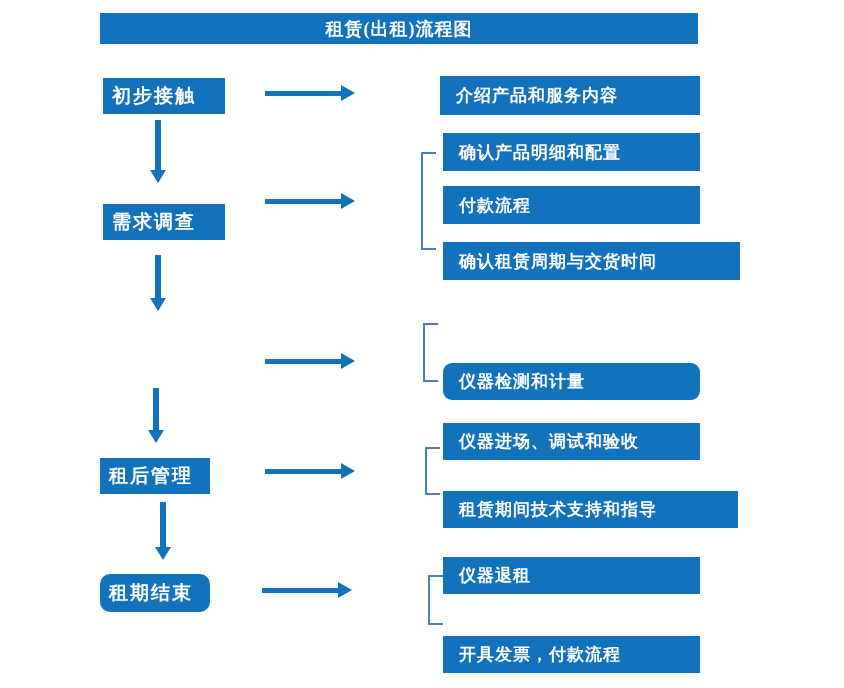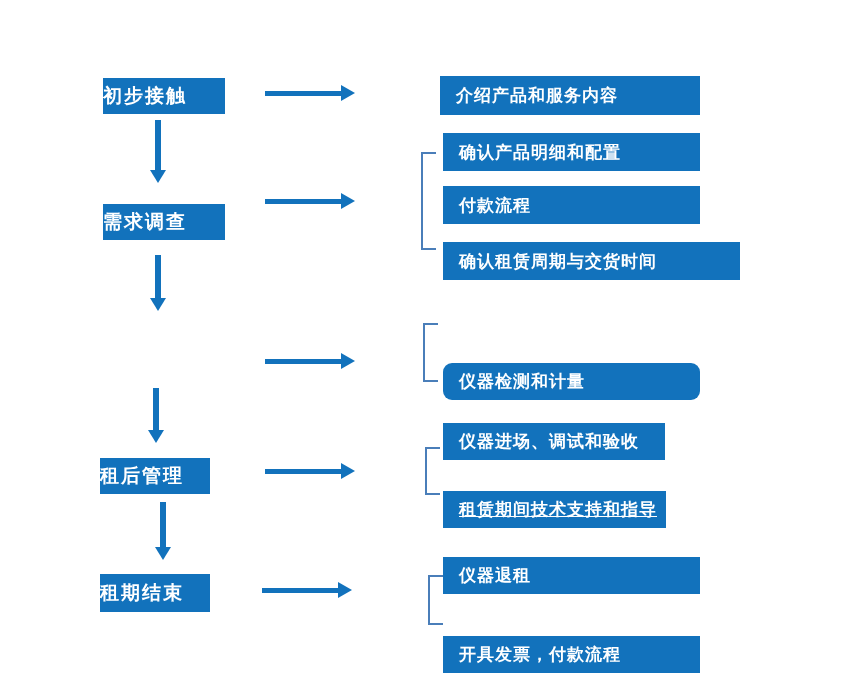--- a/index.html
+++ b/index.html
@@ -79,6 +79,7 @@
 
 <div class="canvas">
 
+  <div class="box title-bar">租赁(出租)流程图</div>
 
   <div class="box step" style="left:103px;top:78px;width:122px;height:36px;">初步接触</div>
   <div class="box step" style="left:103px;top:187px;width:122px;height:36px;margin-top:17px;">需求调查</div>

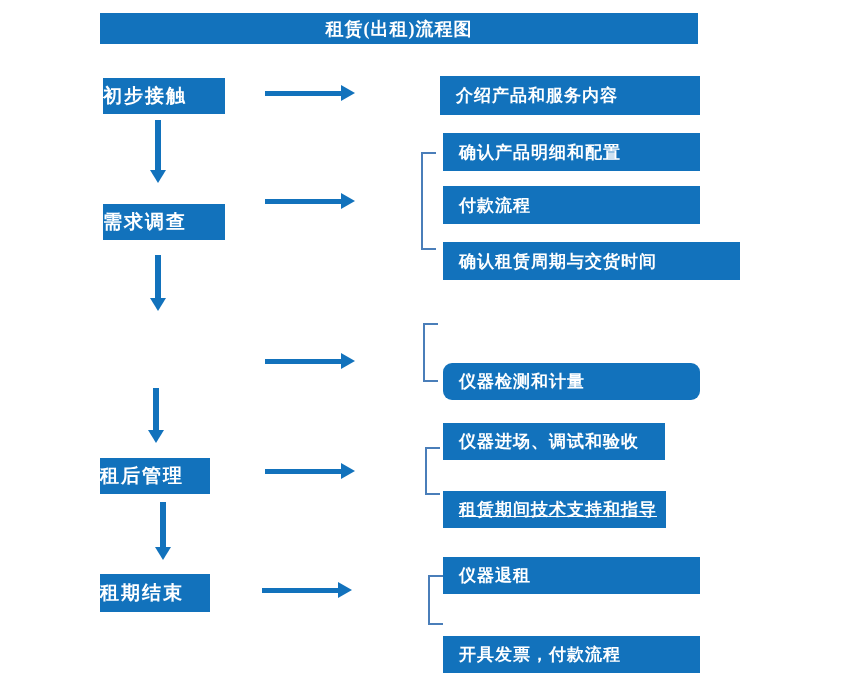--- a/index.html
+++ b/index.html
@@ -27,6 +27,7 @@
   }
   .step{
     font-size:19px;
+    padding-left:9px;
     letter-spacing:2px;
   }
   .detail{

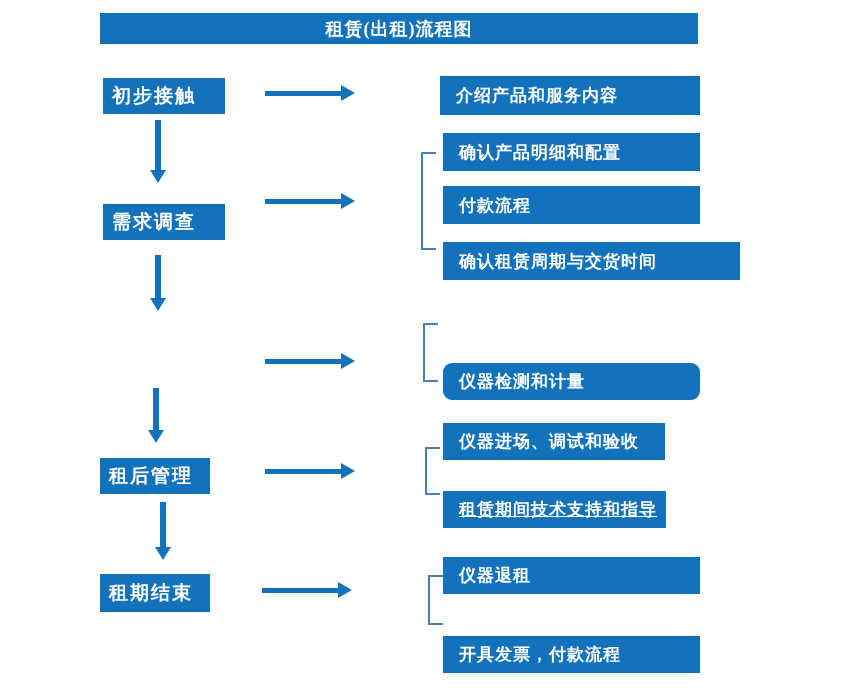--- a/index.html
+++ b/index.html
@@ -111,7 +111,7 @@
 
   <div class="box detail" style="left:443px;top:363px;width:257px;height:37px;border-radius:9px;">仪器检测和计量</div>
 
-  <div class="box detail" style="left:443px;top:423px;width:222px;height:37px;">仪器进场、调试和验收</div>
+  <div class="box detail" style="left:443px;top:423px;width:257px;height:37px;">仪器进场、调试和验收</div>
   <div class="box detail" style="left:443px;top:491px;width:223px;height:37px;text-decoration:underline;">租赁期间技术支持和指导</div>
 
   <div class="box detail" style="left:443px;top:557px;width:257px;height:37px;">仪器退租</div>

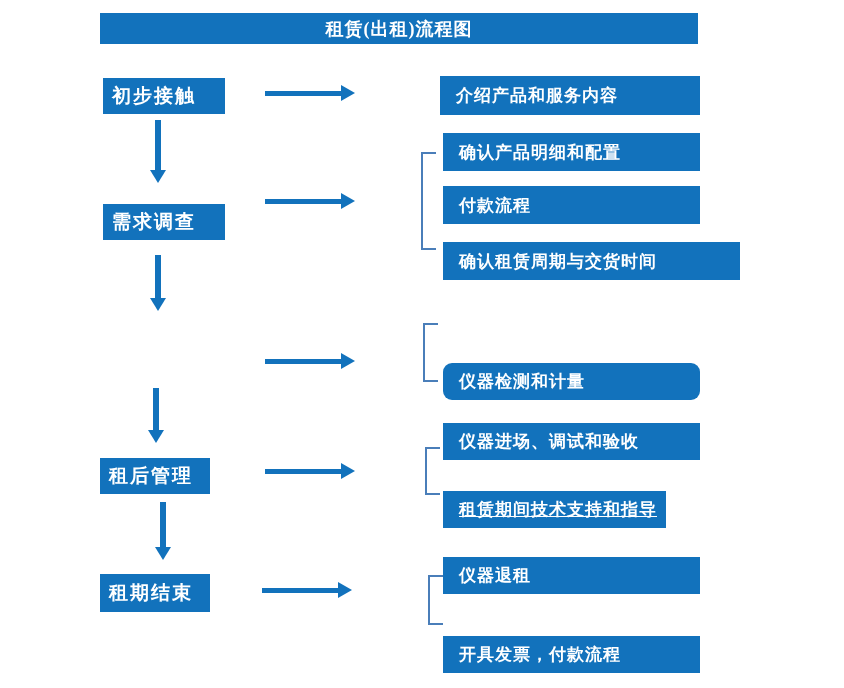--- a/index.html
+++ b/index.html
@@ -112,7 +112,7 @@
   <div class="box detail" style="left:443px;top:363px;width:257px;height:37px;border-radius:9px;">仪器检测和计量</div>
 
   <div class="box detail" style="left:443px;top:423px;width:257px;height:37px;">仪器进场、调试和验收</div>
-  <div class="box detail" style="left:443px;top:491px;width:223px;height:37px;text-decoration:underline;">租赁期间技术支持和指导</div>
+  <div class="box detail" style="left:443px;top:491px;width:295px;height:37px;">租赁期间技术支持和指导</div>
 
   <div class="box detail" style="left:443px;top:557px;width:257px;height:37px;">仪器退租</div>
   <div class="box detail" style="left:443px;top:636px;width:257px;height:37px;">开具发票，付款流程</div>

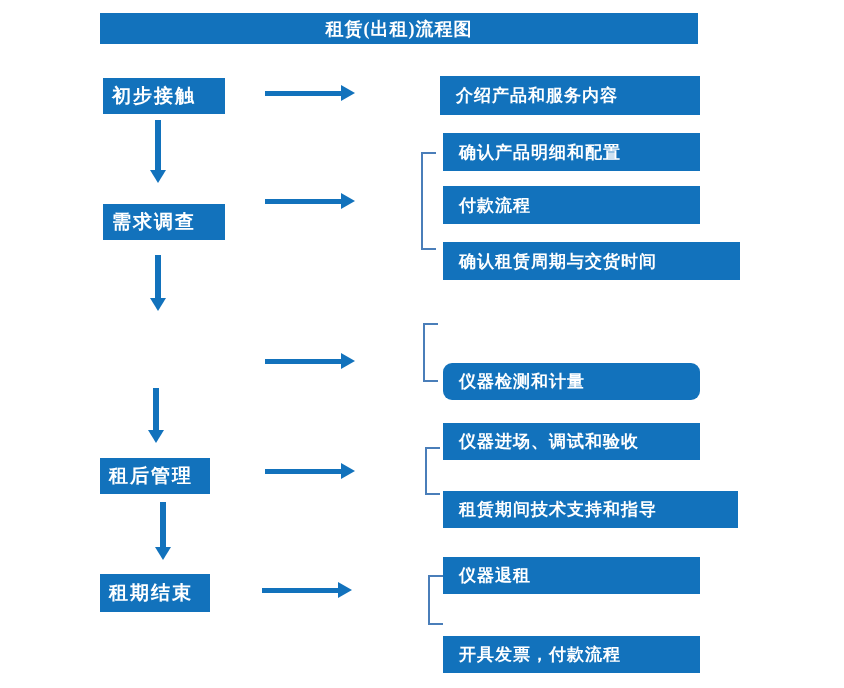--- a/index.html
+++ b/index.html
@@ -85,7 +85,7 @@
   <div class="box step" style="left:103px;top:78px;width:122px;height:36px;">初步接触</div>
   <div class="box step" style="left:103px;top:187px;width:122px;height:36px;margin-top:17px;">需求调查</div>
   <div class="box step" style="left:100px;top:458px;width:110px;height:36px;">租后管理</div>
-  <div class="box step" style="left:100px;top:574px;width:110px;height:38px;">租期结束</div>
+  <div class="box step" style="left:100px;top:574px;width:110px;height:38px;border-radius:10px;">租期结束</div>
 
   <div class="v-arrow" style="left:155px;top:120px;height:50px;"></div>
   <div class="v-arrow" style="left:155px;top:255px;height:43px;"></div>

